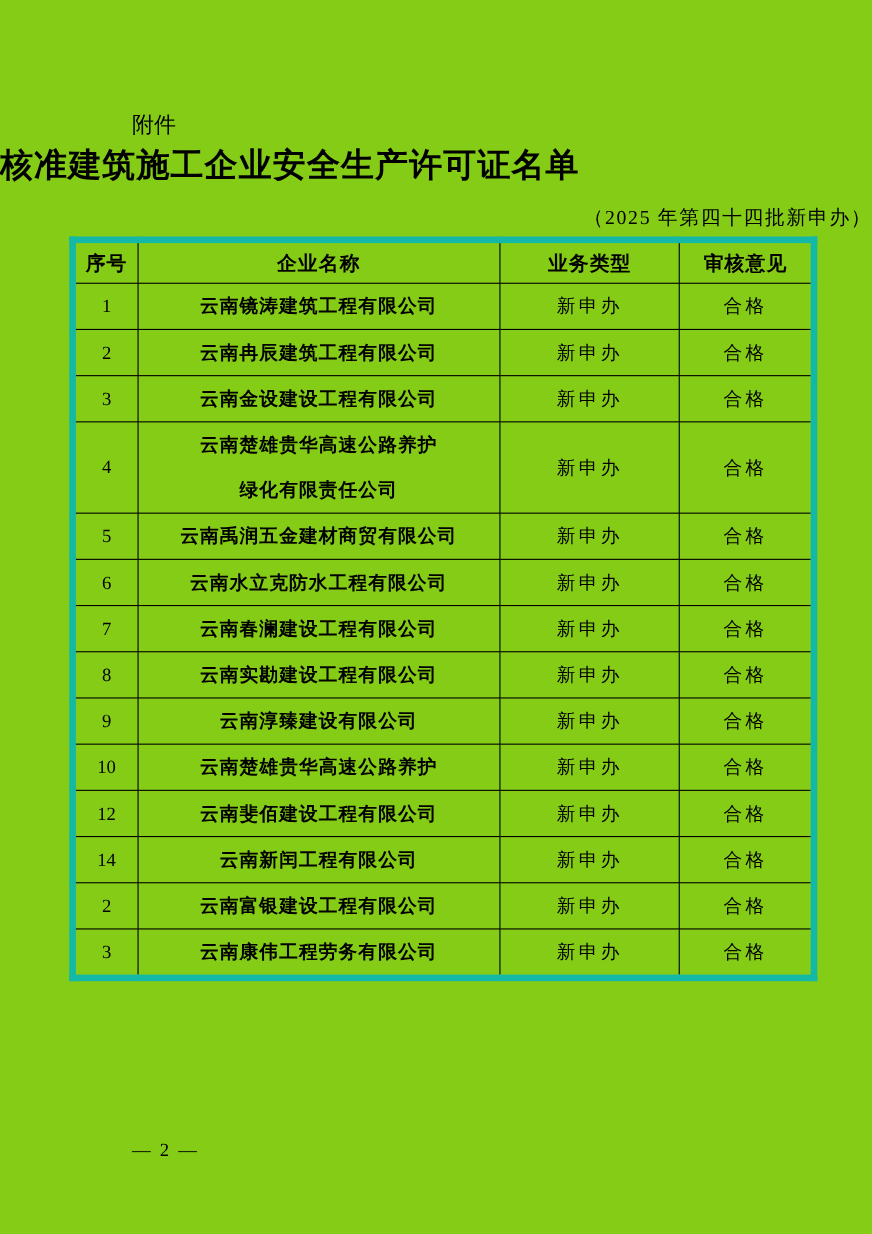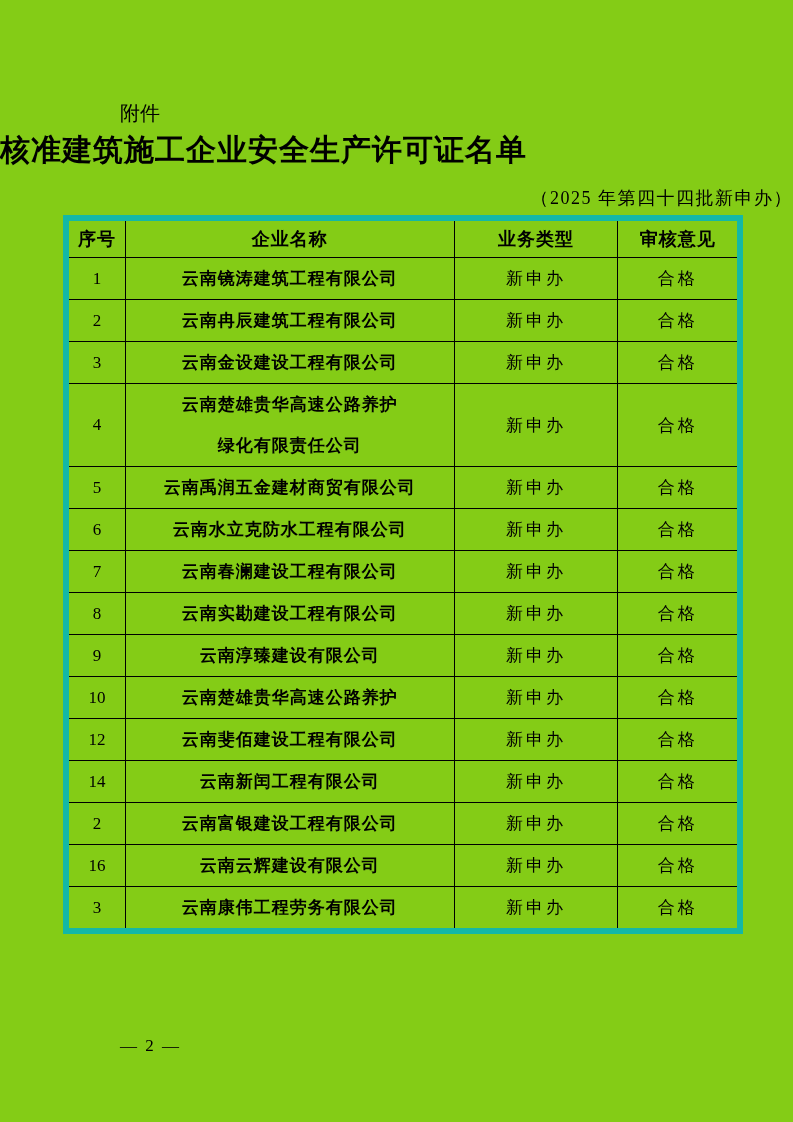--- a/index.html
+++ b/index.html
@@ -203,12 +203,6 @@
         <td class="col-result">合格</td>
       </tr>
         <tr>
-        <td class="col-no">16</td>
-        <td class="col-name">云南云辉建设有限公司</td>
-        <td class="col-type">新申办</td>
-        <td class="col-result">合格</td>
-      </tr>
-        <tr>
         <td class="col-no">3</td>
         <td class="col-name">云南康伟工程劳务有限公司</td>
         <td class="col-type">新申办</td>

